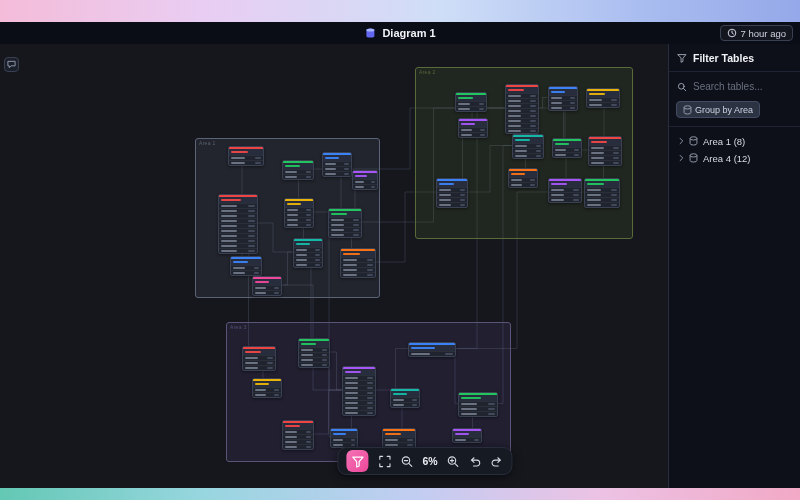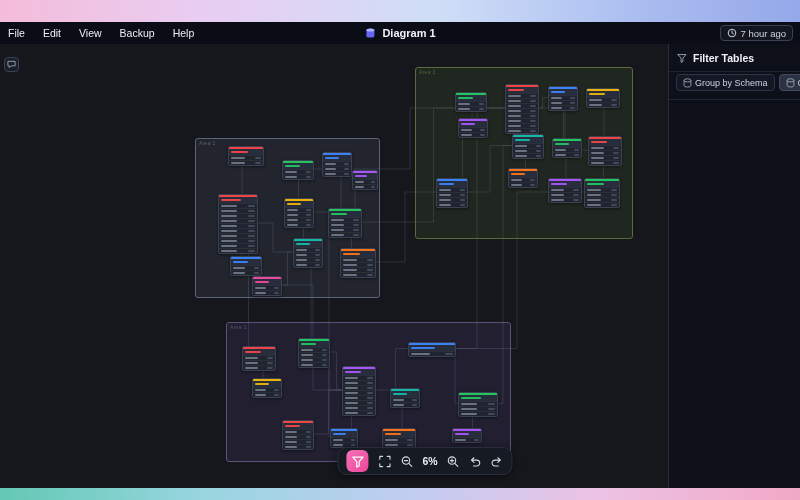--- a/index.html
+++ b/index.html
@@ -123,13 +123,6 @@
 <div class="top-strip"></div>
 
 <header class="menubar">
-  <nav class="menu-items">
-      <span class="menu-item">File</span>
-      <span class="menu-item">Edit</span>
-      <span class="menu-item">View</span>
-      <span class="menu-item">Backup</span>
-      <span class="menu-item">Help</span>
-    </nav>
   <div class="title-group">
     <svg width="12" height="12" viewBox="0 0 12 12">
       <path d="M2 3 a4 1.6 0 0 1 8 0 v6 a4 1.6 0 0 1 -8 0 z" fill="#6366f1"></path>

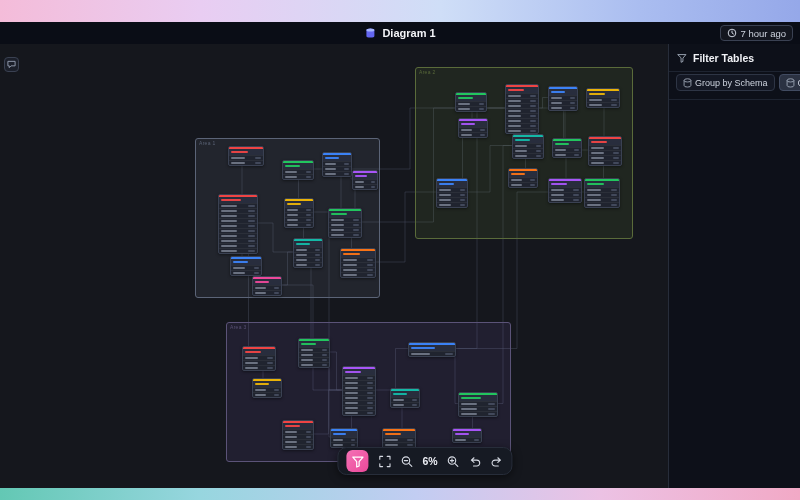--- a/index.html
+++ b/index.html
@@ -890,6 +890,13 @@
     </svg>
     <span>Filter Tables</span>
   </div>
+  <div class="sb-search">
+    <svg width="10" height="10" viewBox="0 0 14 14">
+      <circle cx="6" cy="6" r="4"></circle>
+        <path d="M9 9 L12.3 12.3"></path>
+    </svg>
+    <input type="text" placeholder="Search tables..." style="">
+  </div>
   <div class="sb-toggles">
     <button class="toggle">
       <svg width="9" height="10" viewBox="0 0 10 11">

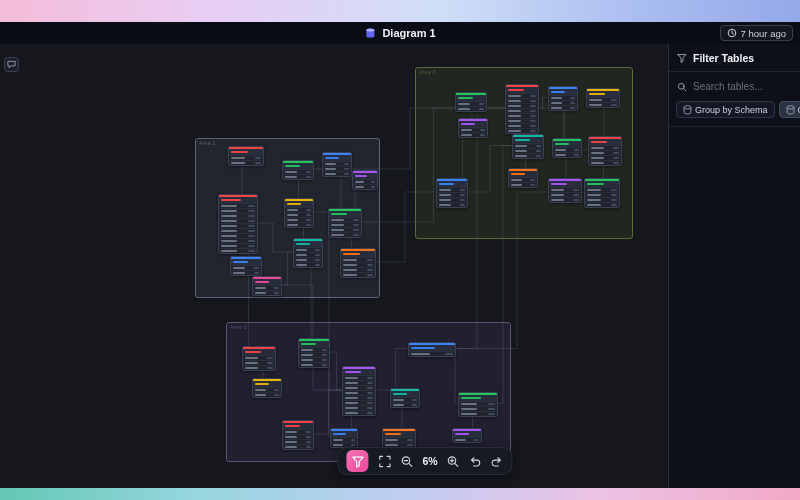--- a/index.html
+++ b/index.html
@@ -898,13 +898,6 @@
     <input type="text" placeholder="Search tables..." style="">
   </div>
   <div class="sb-toggles">
-    <button class="toggle">
-      <svg width="9" height="10" viewBox="0 0 10 11">
-        <ellipse cx="5" cy="2.6" rx="3.8" ry="1.8"></ellipse>
-          <path d="M1.2 2.6 v5.6 a3.8 1.8 0 0 0 7.6 0 v-5.6"></path>
-      </svg>
-      <span>Group by Schema</span>
-    </button>
     <button class="toggle active">
       <svg width="9" height="10" viewBox="0 0 10 11">
         <ellipse cx="5" cy="2.6" rx="3.8" ry="1.8"></ellipse>

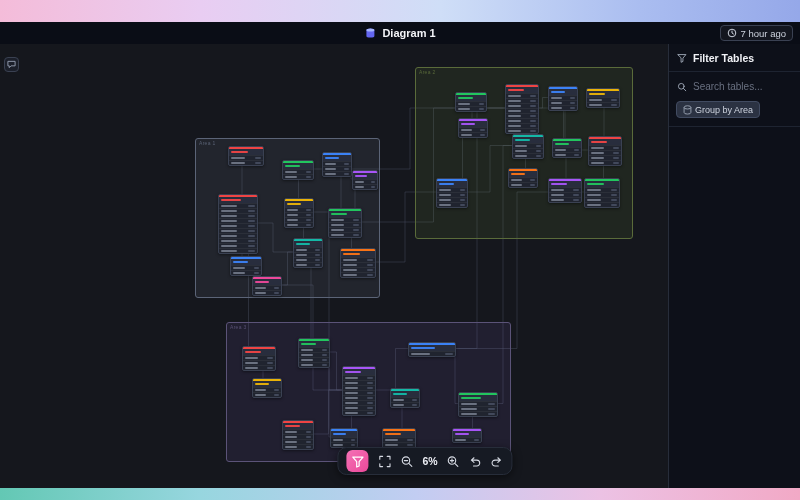--- a/index.html
+++ b/index.html
@@ -907,6 +907,16 @@
     </button>
   </div>
   <div class="sb-tree" id="tree">
+      <div class="tree-row">
+        <svg class="chev" width="5" height="8" viewBox="0 0 6 9">
+          <polyline points="1,1 4.5,4.5 1,8"></polyline>
+        </svg>
+        <svg class="dbi" width="9" height="10" viewBox="0 0 10 11">
+          <ellipse cx="5" cy="2.6" rx="3.8" ry="1.8"></ellipse>
+          <path d="M1.2 2.6 v5.6 a3.8 1.8 0 0 0 7.6 0 v-5.6"></path>
+        </svg>
+        <span class="tr-label">Area 1 (8)</span>
+      </div>
     </div>
 </aside>
 

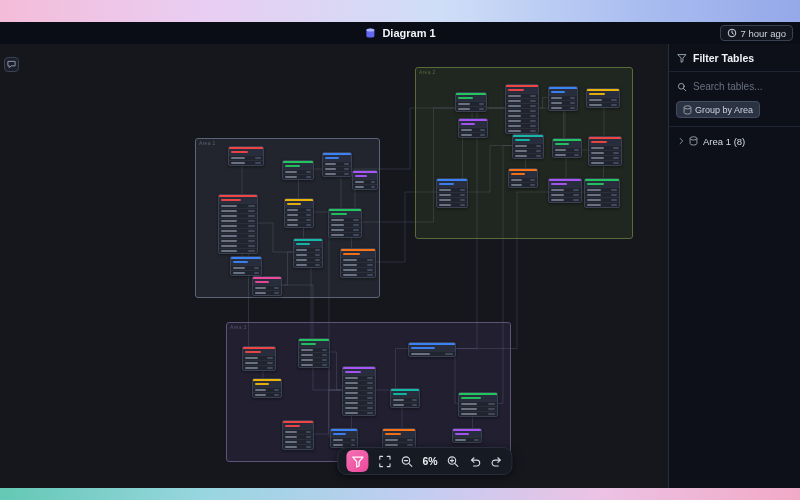--- a/index.html
+++ b/index.html
@@ -917,6 +917,16 @@
         </svg>
         <span class="tr-label">Area 1 (8)</span>
       </div>
+      <div class="tree-row">
+        <svg class="chev" width="5" height="8" viewBox="0 0 6 9">
+          <polyline points="1,1 4.5,4.5 1,8"></polyline>
+        </svg>
+        <svg class="dbi" width="9" height="10" viewBox="0 0 10 11">
+          <ellipse cx="5" cy="2.6" rx="3.8" ry="1.8"></ellipse>
+          <path d="M1.2 2.6 v5.6 a3.8 1.8 0 0 0 7.6 0 v-5.6"></path>
+        </svg>
+        <span class="tr-label">Area 4 (12)</span>
+      </div>
     </div>
 </aside>
 

